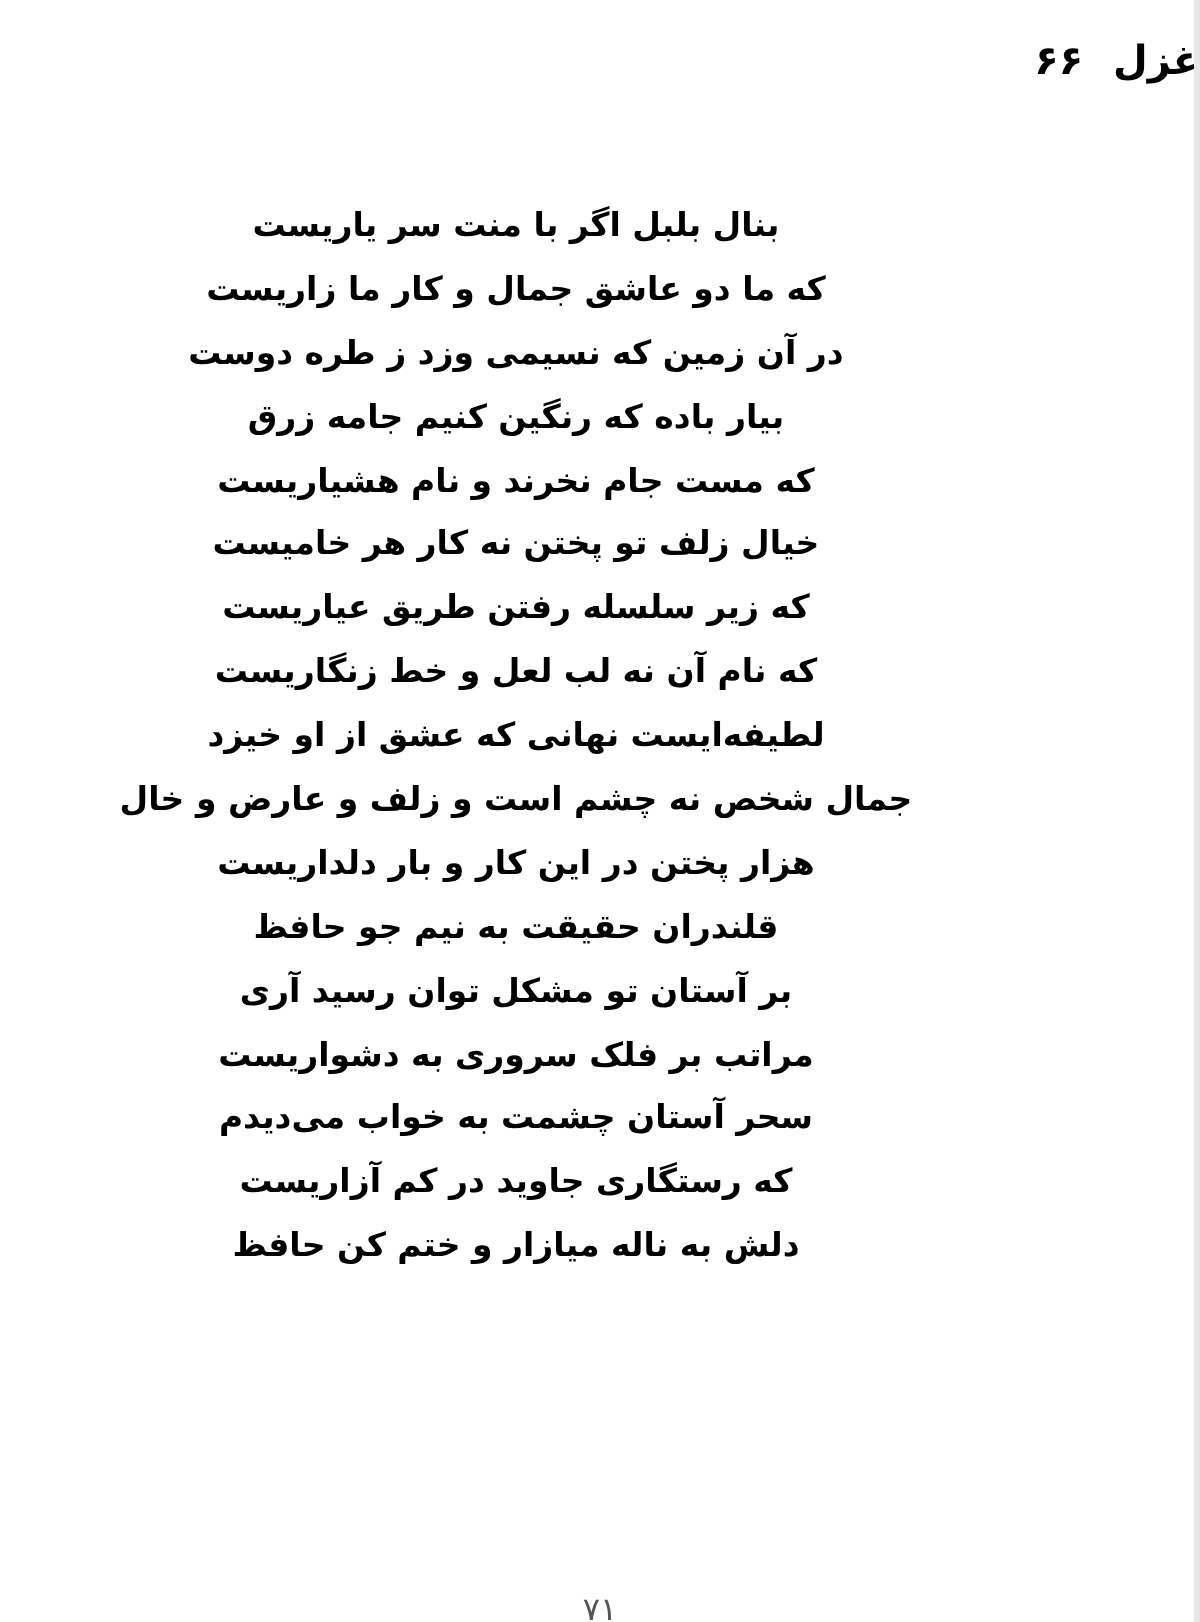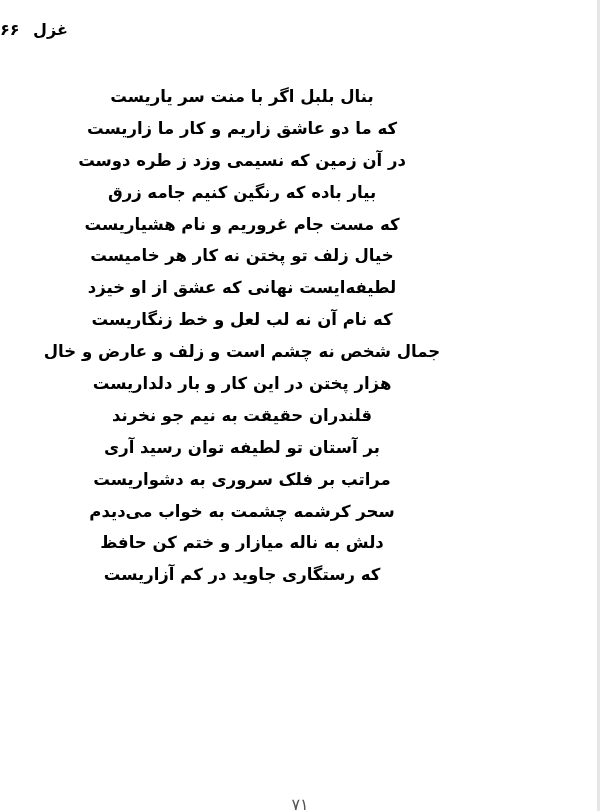--- a/index.html
+++ b/index.html
@@ -36,10 +36,10 @@
       left: 0;
       width: 600px;
       top: 16px;
-      text-align: left;
+      text-align: right;
       direction: rtl;
       font-weight: bold;
-      font-size: 16px;
+      font-size: 20px;
       line-height: 28px;
       word-spacing: 8px;
     }

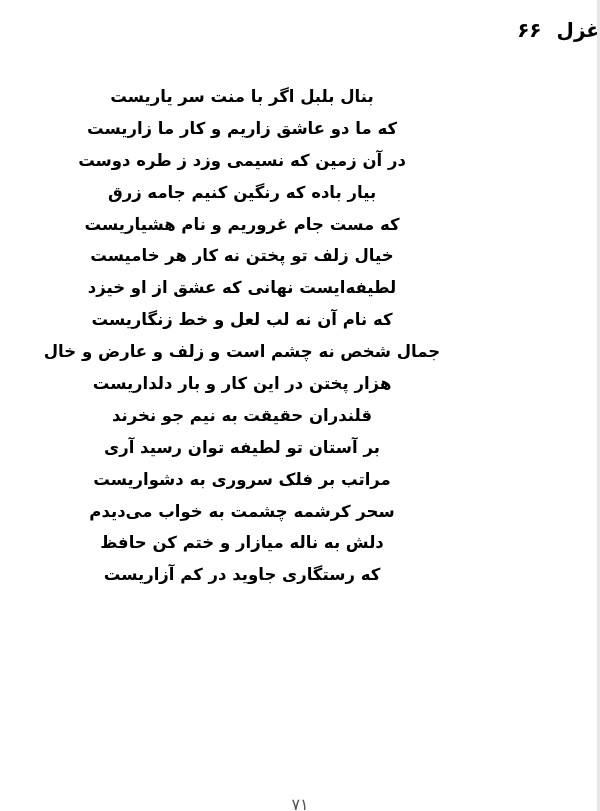--- a/index.html
+++ b/index.html
@@ -49,7 +49,7 @@
       top: 81px;
       width: 484px;
       direction: rtl;
-      margin: 0;
+      margin: 16px;
       padding: 0;
       list-style: none;
     }

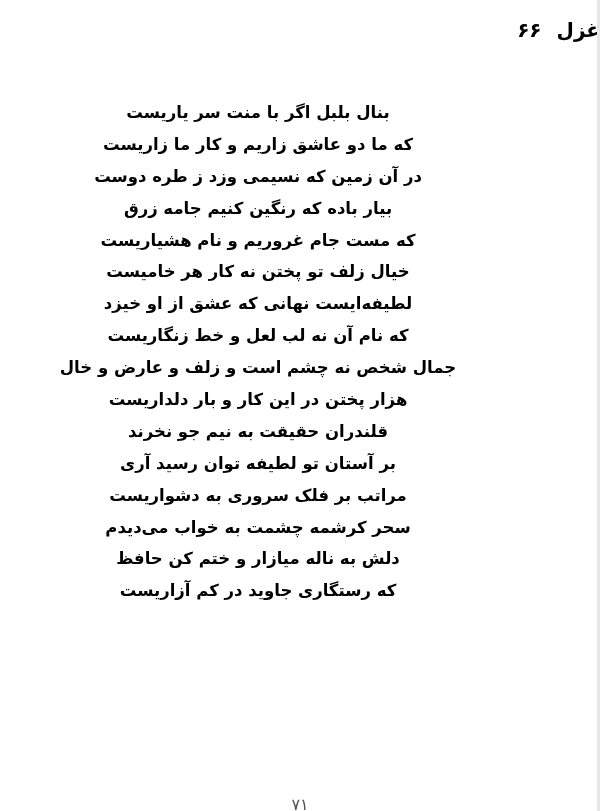--- a/index.html
+++ b/index.html
@@ -81,7 +81,7 @@
 
   <ol class="poem">
     <li class="verse">بنال بلبل اگر با منت سر یاریست</li>
-    <li class="verse">که ما دو عاشق زاریم و کار ما زاریست</li>
+    <li class="verse">که ما دو عاشق جمال و کار ما زاریست</li>
     <li class="verse">در آن زمین که نسیمی وزد ز طره دوست</li>
     <li class="verse">بیار باده که رنگین کنیم جامه زرق</li>
     <li class="verse">که مست جام غروریم و نام هشیاریست</li>

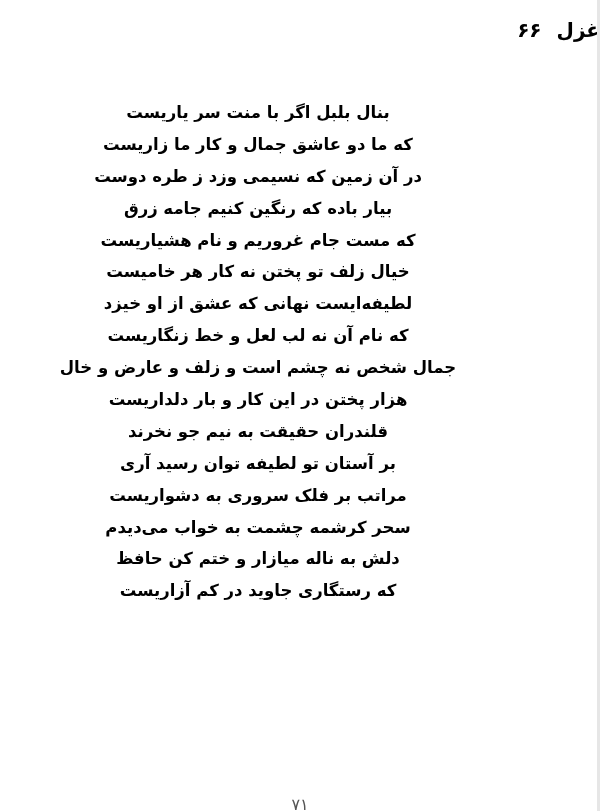--- a/index.html
+++ b/index.html
@@ -84,7 +84,7 @@
     <li class="verse">که ما دو عاشق جمال و کار ما زاریست</li>
     <li class="verse">در آن زمین که نسیمی وزد ز طره دوست</li>
     <li class="verse">بیار باده که رنگین کنیم جامه زرق</li>
-    <li class="verse">که مست جام غروریم و نام هشیاریست</li>
+    <li class="verse">که مست جام نخرند و نام هشیاریست</li>
     <li class="verse">خیال زلف تو پختن نه کار هر خامیست</li>
     <li class="verse">لطیفه‌ایست نهانی که عشق از او خیزد</li>
     <li class="verse">که نام آن نه لب لعل و خط زنگاریست</li>

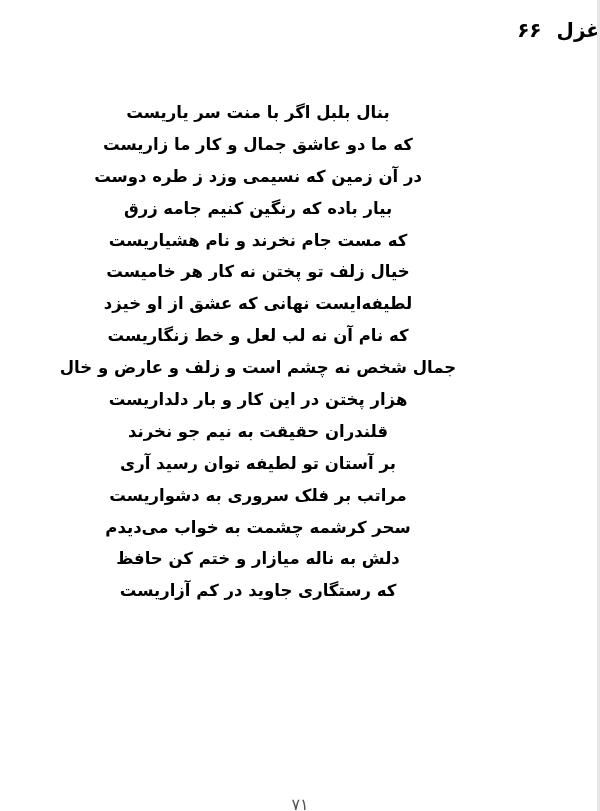--- a/index.html
+++ b/index.html
@@ -86,6 +86,7 @@
     <li class="verse">بیار باده که رنگین کنیم جامه زرق</li>
     <li class="verse">که مست جام نخرند و نام هشیاریست</li>
     <li class="verse">خیال زلف تو پختن نه کار هر خامیست</li>
+    <li class="verse">که زیر سلسله رفتن طریق عیاریست</li>
     <li class="verse">لطیفه‌ایست نهانی که عشق از او خیزد</li>
     <li class="verse">که نام آن نه لب لعل و خط زنگاریست</li>
     <li class="verse">جمال شخص نه چشم است و زلف و عارض و خال</li>

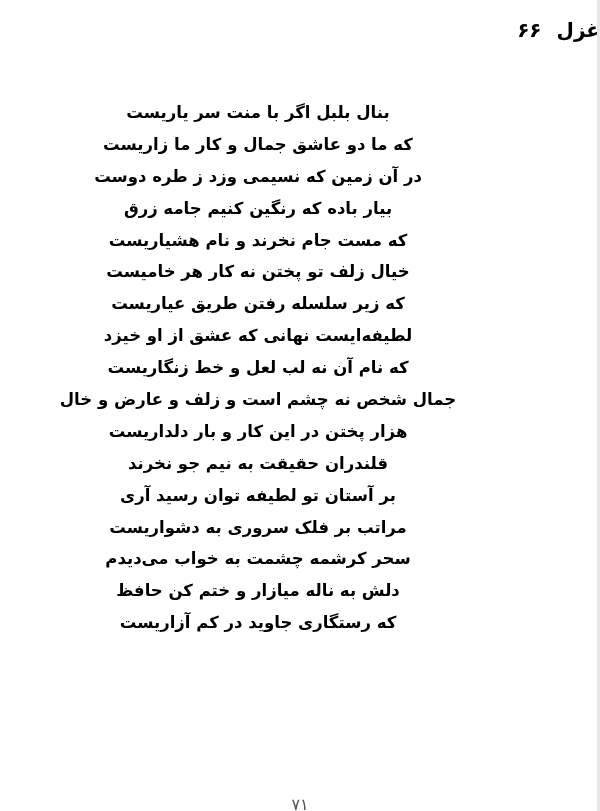--- a/index.html
+++ b/index.html
@@ -87,8 +87,8 @@
     <li class="verse">که مست جام نخرند و نام هشیاریست</li>
     <li class="verse">خیال زلف تو پختن نه کار هر خامیست</li>
     <li class="verse">که زیر سلسله رفتن طریق عیاریست</li>
+    <li class="verse">که نام آن نه لب لعل و خط زنگاریست</li>
     <li class="verse">لطیفه‌ایست نهانی که عشق از او خیزد</li>
-    <li class="verse">که نام آن نه لب لعل و خط زنگاریست</li>
     <li class="verse">جمال شخص نه چشم است و زلف و عارض و خال</li>
     <li class="verse">هزار پختن در این کار و بار دلداریست</li>
     <li class="verse">قلندران حقیقت به نیم جو نخرند</li>

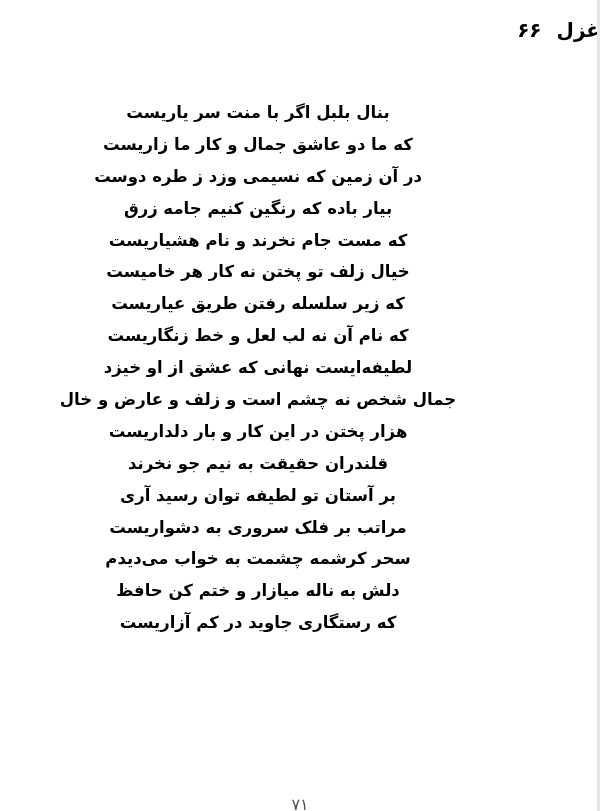--- a/index.html
+++ b/index.html
@@ -91,7 +91,7 @@
     <li class="verse">لطیفه‌ایست نهانی که عشق از او خیزد</li>
     <li class="verse">جمال شخص نه چشم است و زلف و عارض و خال</li>
     <li class="verse">هزار پختن در این کار و بار دلداریست</li>
-    <li class="verse">قلندران حقیقت به نیم جو نخرند</li>
+    <li class="verse">قلندران حقیقت به نیم جو حافظ</li>
     <li class="verse">بر آستان تو لطیفه توان رسید آری</li>
     <li class="verse">مراتب بر فلک سروری به دشواریست</li>
     <li class="verse">سحر کرشمه چشمت به خواب می‌دیدم</li>

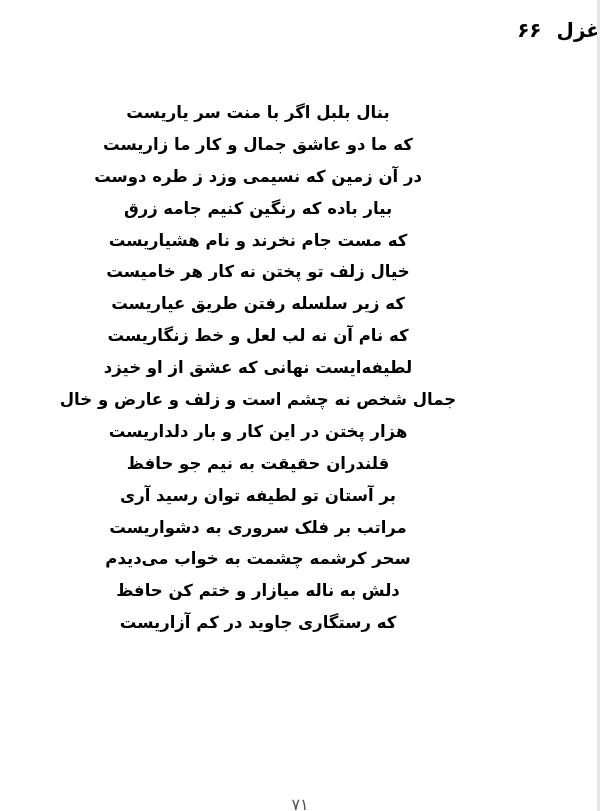--- a/index.html
+++ b/index.html
@@ -92,7 +92,7 @@
     <li class="verse">جمال شخص نه چشم است و زلف و عارض و خال</li>
     <li class="verse">هزار پختن در این کار و بار دلداریست</li>
     <li class="verse">قلندران حقیقت به نیم جو حافظ</li>
-    <li class="verse">بر آستان تو لطیفه توان رسید آری</li>
+    <li class="verse">بر آستان تو مشکل توان رسید آری</li>
     <li class="verse">مراتب بر فلک سروری به دشواریست</li>
     <li class="verse">سحر کرشمه چشمت به خواب می‌دیدم</li>
     <li class="verse">دلش به ناله میازار و ختم کن حافظ</li>

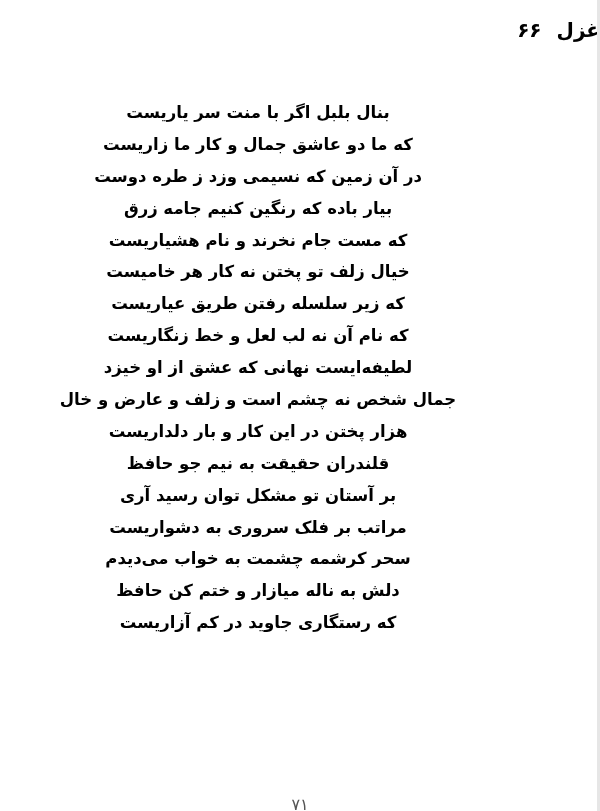--- a/index.html
+++ b/index.html
@@ -94,7 +94,7 @@
     <li class="verse">قلندران حقیقت به نیم جو حافظ</li>
     <li class="verse">بر آستان تو مشکل توان رسید آری</li>
     <li class="verse">مراتب بر فلک سروری به دشواریست</li>
-    <li class="verse">سحر کرشمه چشمت به خواب می‌دیدم</li>
+    <li class="verse">سحر آستان چشمت به خواب می‌دیدم</li>
     <li class="verse">دلش به ناله میازار و ختم کن حافظ</li>
     <li class="verse">که رستگاری جاوید در کم آزاریست</li>
   </ol>

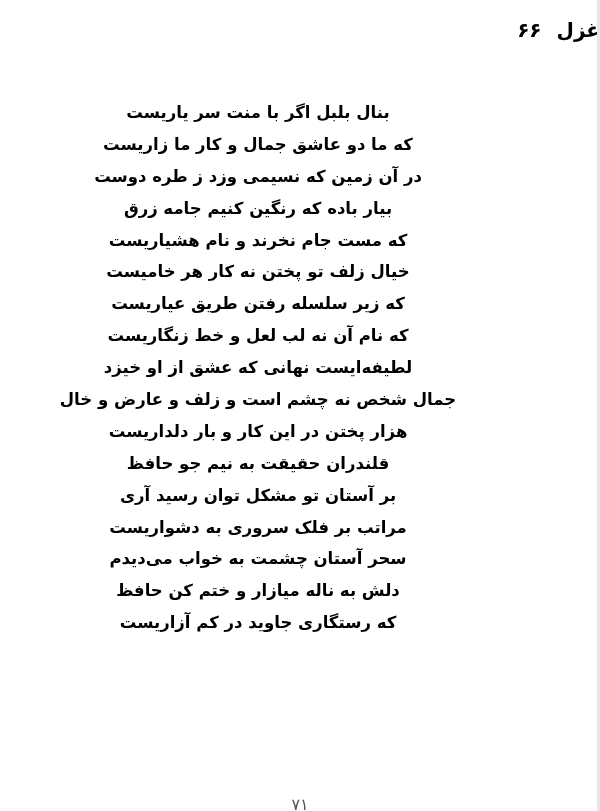--- a/index.html
+++ b/index.html
@@ -95,8 +95,8 @@
     <li class="verse">بر آستان تو مشکل توان رسید آری</li>
     <li class="verse">مراتب بر فلک سروری به دشواریست</li>
     <li class="verse">سحر آستان چشمت به خواب می‌دیدم</li>
+    <li class="verse">که رستگاری جاوید در کم آزاریست</li>
     <li class="verse">دلش به ناله میازار و ختم کن حافظ</li>
-    <li class="verse">که رستگاری جاوید در کم آزاریست</li>
   </ol>
 
   <div class="page-number">۷۱</div>

